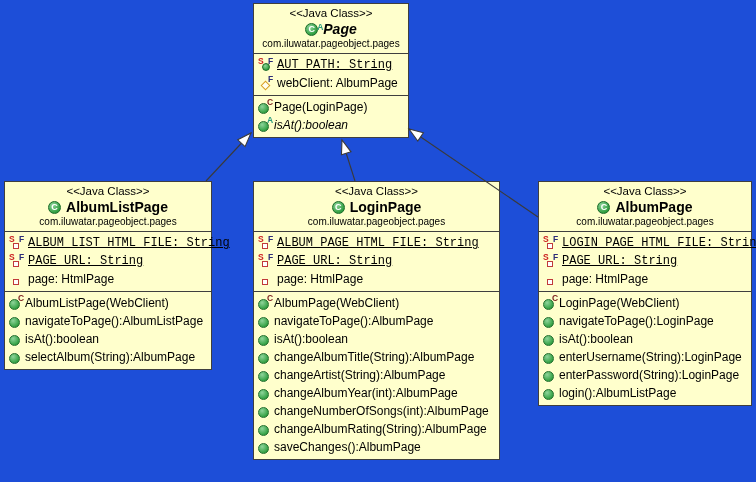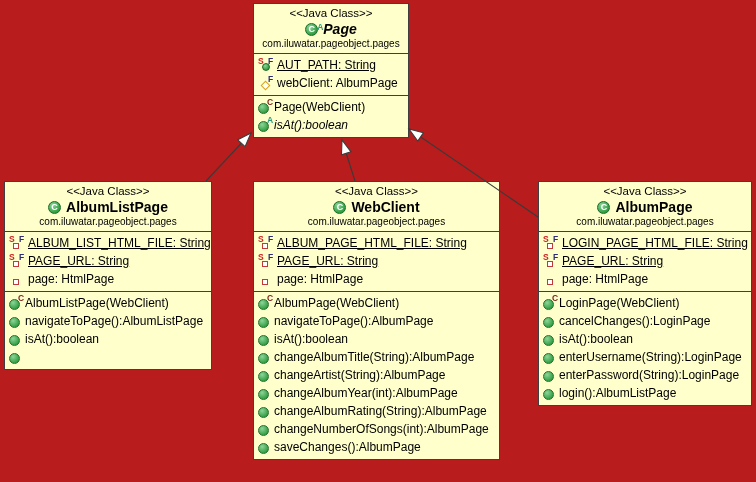--- a/index.html
+++ b/index.html
@@ -4,7 +4,7 @@
 <style>
   html,body { margin:0; padding:0; background:#ffffff; }
   #canvas {
-    position:relative; width:756px; height:482px; background:#b91c1c;
+    position:relative; width:756px; height:482px; background:#1d4ed8;
     font-family:"Liberation Sans", sans-serif; color:#000; overflow:hidden;
   }
   .uml-class {

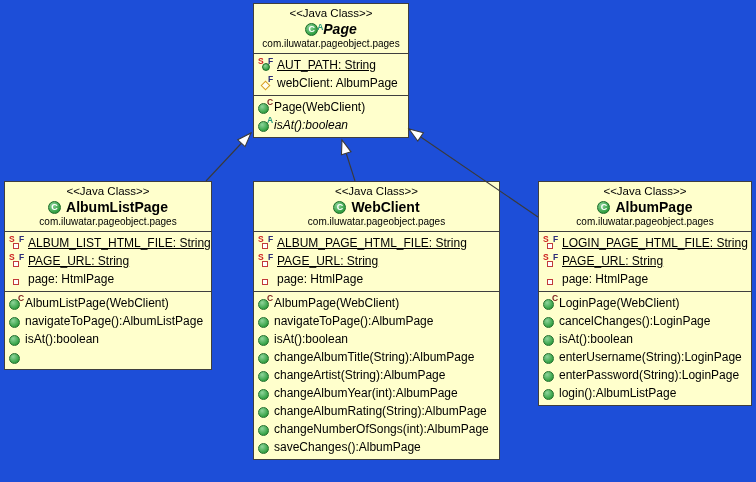--- a/index.html
+++ b/index.html
@@ -21,7 +21,7 @@
   .methods { padding:2px 4px 3px; }
   .row { display:flex; align-items:center; height:18px; white-space:nowrap; }
   .row .txt { margin-left:2px; }
-  .u { text-decoration:underline; }
+  .u { text-decoration:underline;font-family:Liberation Mono, monospace; }
   .it { font-style:italic; }
 
   

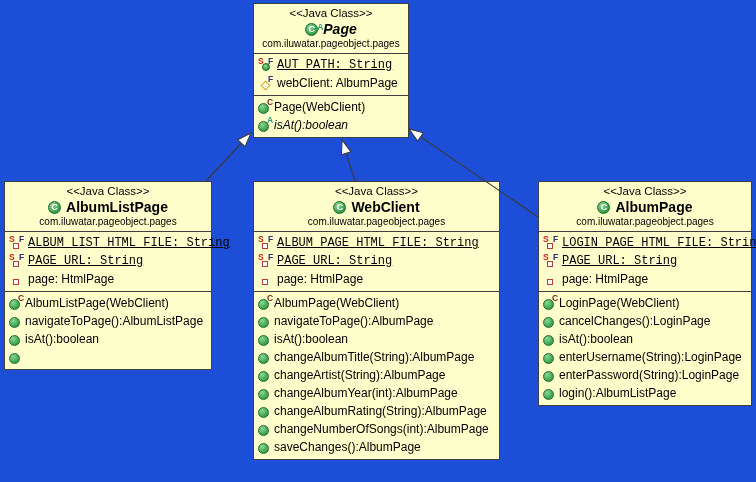--- a/index.html
+++ b/index.html
@@ -110,7 +110,7 @@
             <i class="mc"></i>
             <i class="sup supC">C</i>
           </span>
-        <span class="txt">Page(WebClient)</span>
+        <span class="txt">Page(LoginPage)</span>
       </div>
       <div class="row">
         <span class="mic">

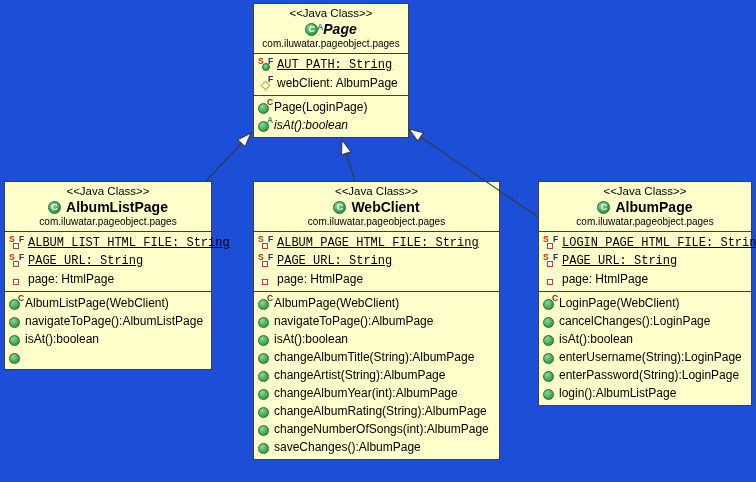--- a/index.html
+++ b/index.html
@@ -192,7 +192,7 @@
         <span class="cicon">
             <i class="ball">C</i>
           </span>
-        <span class="nm">WebClient</span>
+        <span class="nm">LoginPage</span>
       </div>
       <div class="pkg">com.iluwatar.pageobject.pages</div>
     </div>

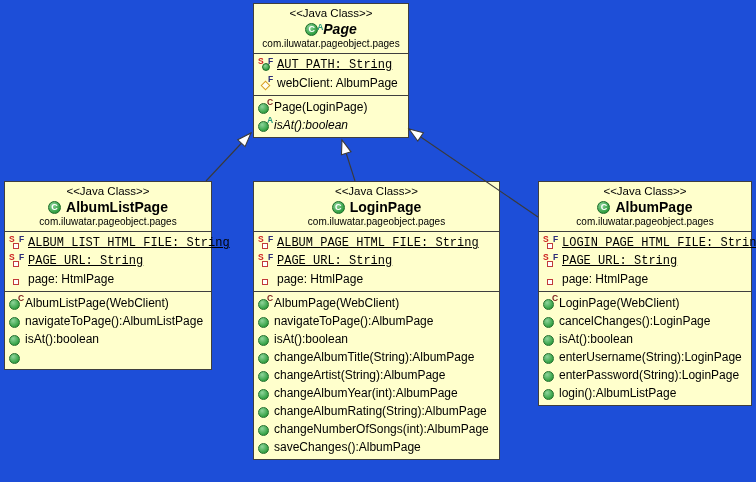--- a/index.html
+++ b/index.html
@@ -326,7 +326,7 @@
         <span class="mic">
             <i class="mc"></i>
           </span>
-        <span class="txt">cancelChanges():LoginPage</span>
+        <span class="txt">navigateToPage():LoginPage</span>
       </div>
       <div class="row">
         <span class="mic">

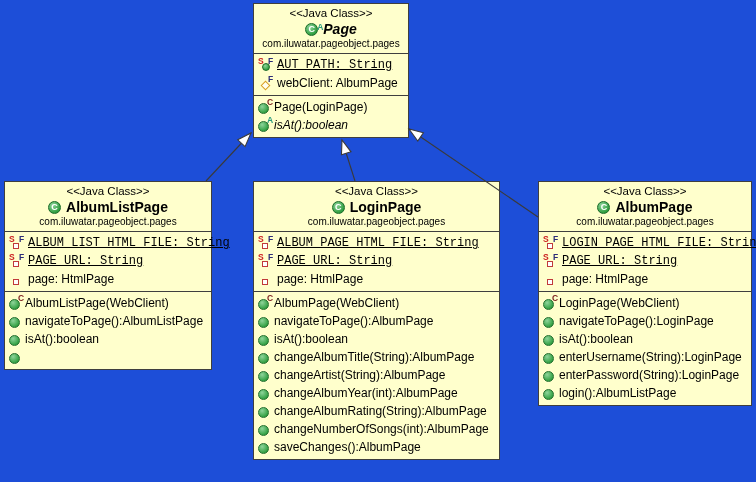--- a/index.html
+++ b/index.html
@@ -181,6 +181,7 @@
         <span class="mic">
             <i class="mc"></i>
           </span>
+        <span class="txt">selectAlbum(String):AlbumPage</span>
       </div>
     </div>
   </div>

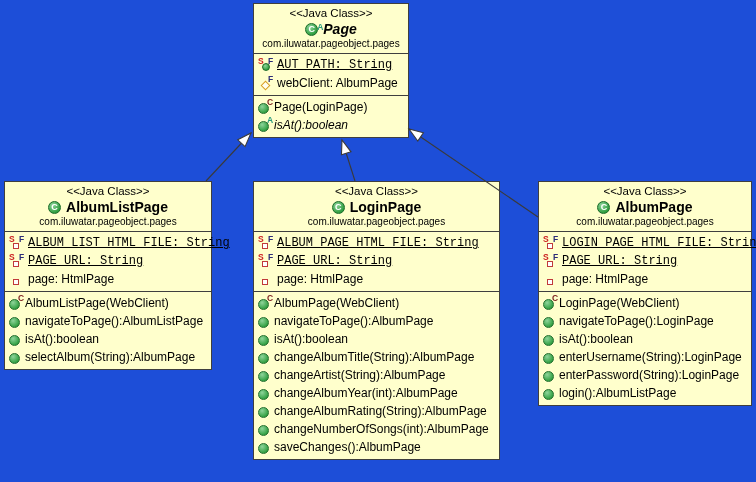--- a/index.html
+++ b/index.html
@@ -263,13 +263,13 @@
         <span class="mic">
             <i class="mc"></i>
           </span>
+        <span class="txt">changeNumberOfSongs(int):AlbumPage</span>
+      </div>
+      <div class="row">
+        <span class="mic">
+            <i class="mc"></i>
+          </span>
         <span class="txt">changeAlbumRating(String):AlbumPage</span>
-      </div>
-      <div class="row">
-        <span class="mic">
-            <i class="mc"></i>
-          </span>
-        <span class="txt">changeNumberOfSongs(int):AlbumPage</span>
       </div>
       <div class="row">
         <span class="mic">

